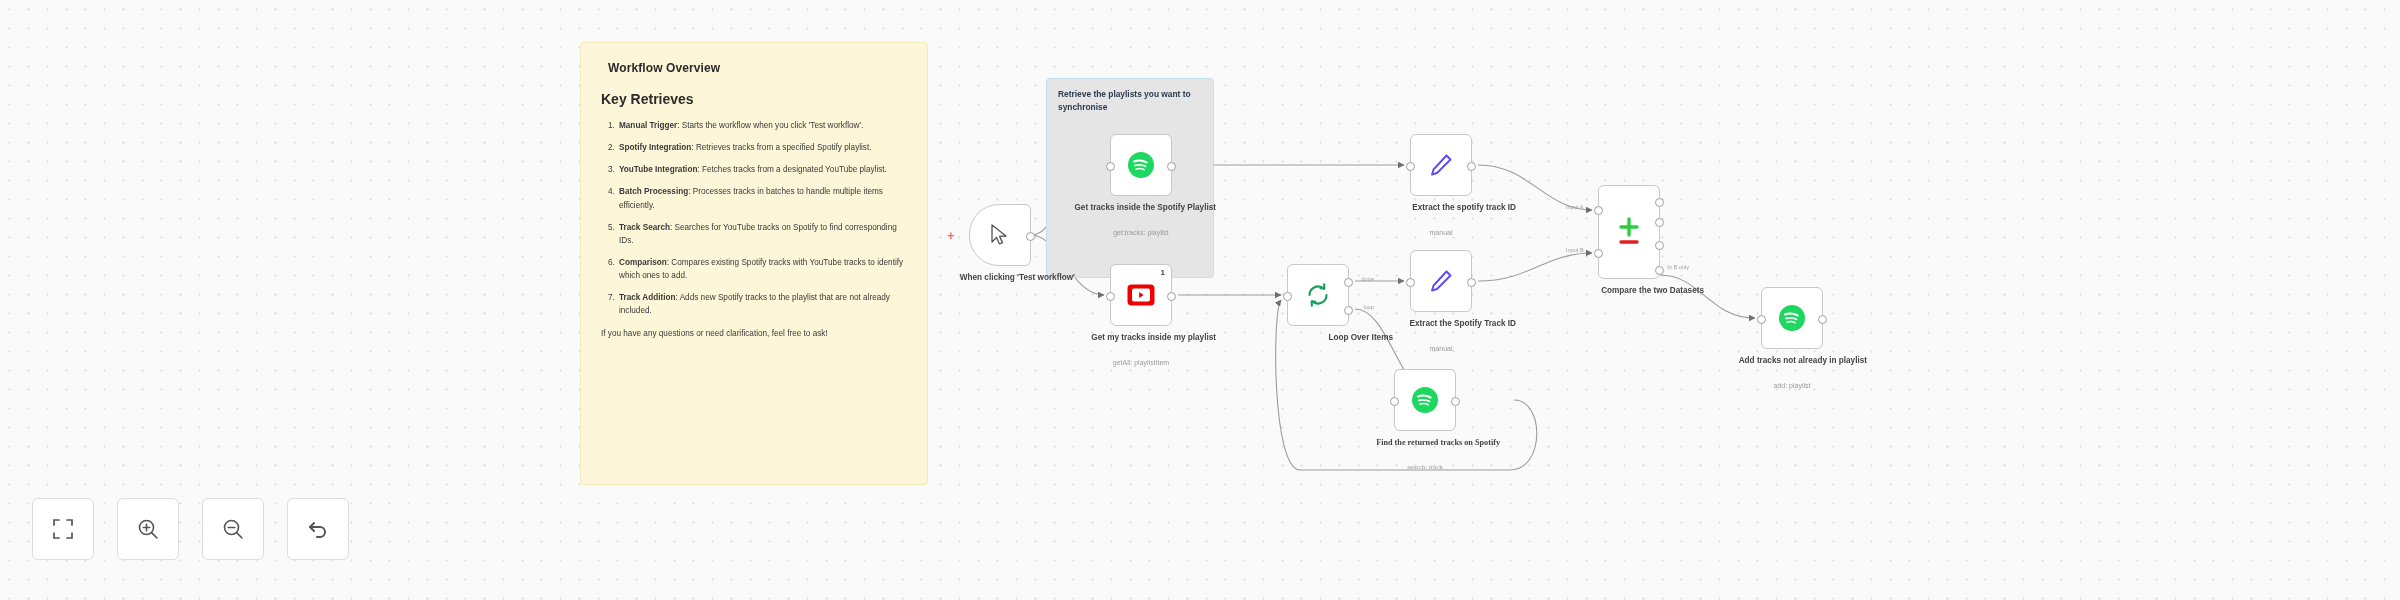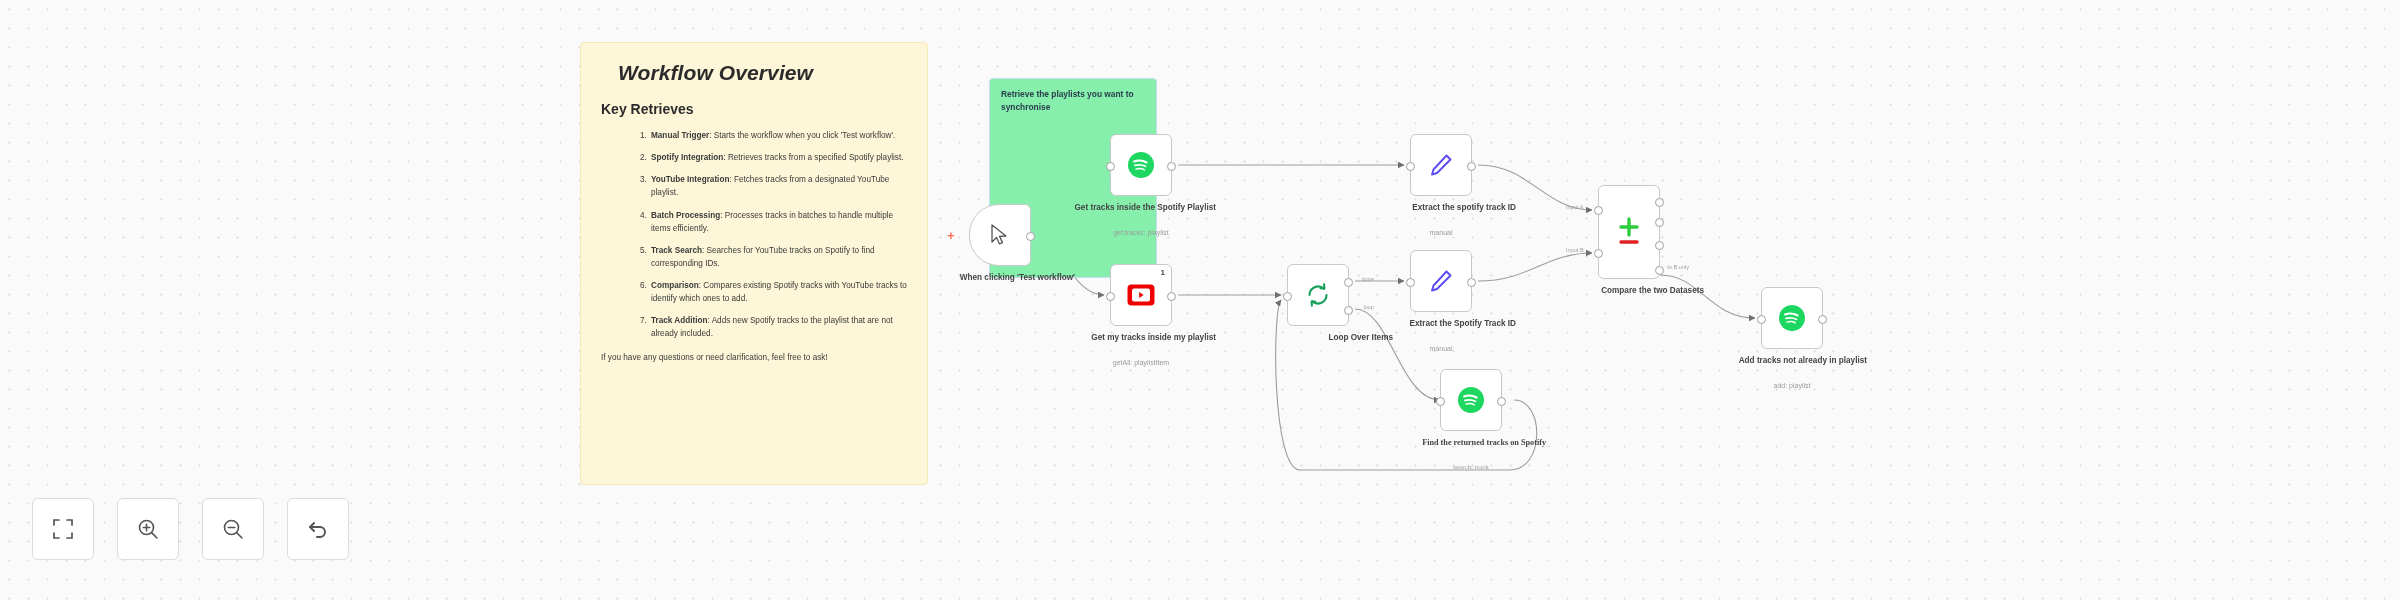--- a/index.html
+++ b/index.html
@@ -22,7 +22,7 @@
     background:#fdf6d8; border:1px solid #f4e9b8;
     padding:18px 20px 10px 20px; color:#333;
   }
-  .sticky-yellow h1 { font-size:21px; margin:0 0 16px 17px; color:#2b2b2b; font-weight:bold; letter-spacing:.1px;font-style:italic;}
+  .sticky-yellow h1 { font-size:12px; margin:0 0 16px 7px; color:#2b2b2b; font-weight:bold; letter-spacing:.1px;}
   .sticky-yellow h2 { font-size:14px; margin:16px 0 12px 0; color:#2b2b2b; font-weight:bold;}
   .sticky-yellow p.intro { font-size:8.2px; line-height:1.65; margin:0; color:#3a3a3a;}
   .sticky-yellow ol { margin:0; padding-left:16px; font-size:8.2px; line-height:1.6; color:#3a3a3a;}

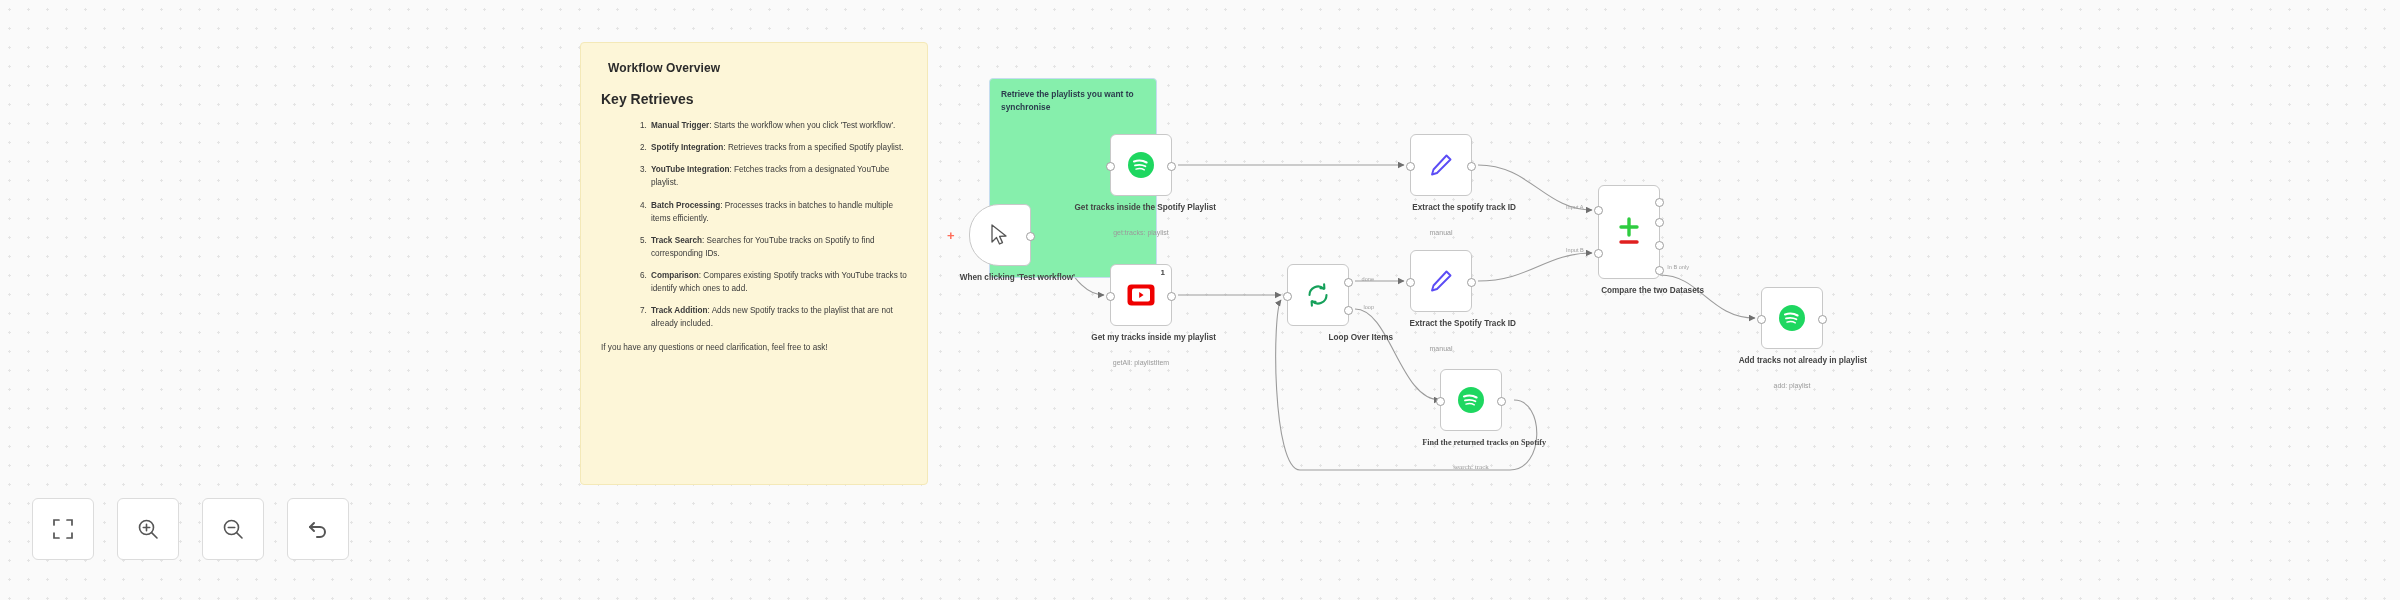--- a/index.html
+++ b/index.html
@@ -31,8 +31,8 @@
   .sticky-yellow p.outro { font-size:8.2px; margin:12px 0 0 0; color:#3a3a3a;}
 
   .sticky-blue {
-    left:989px; top:78px; width:168px; height:200px;
-    background:#86efac; border:1px solid #c6dcef;
+    left:1046px; top:78px; width:168px; height:200px;
+    background:#e5e5e5; border:1px solid #c6dcef;
     padding:9px 11px; color:#2b3c4d; font-size:8.4px; line-height:1.5; font-weight:bold;
   }
   .sticky-purple {

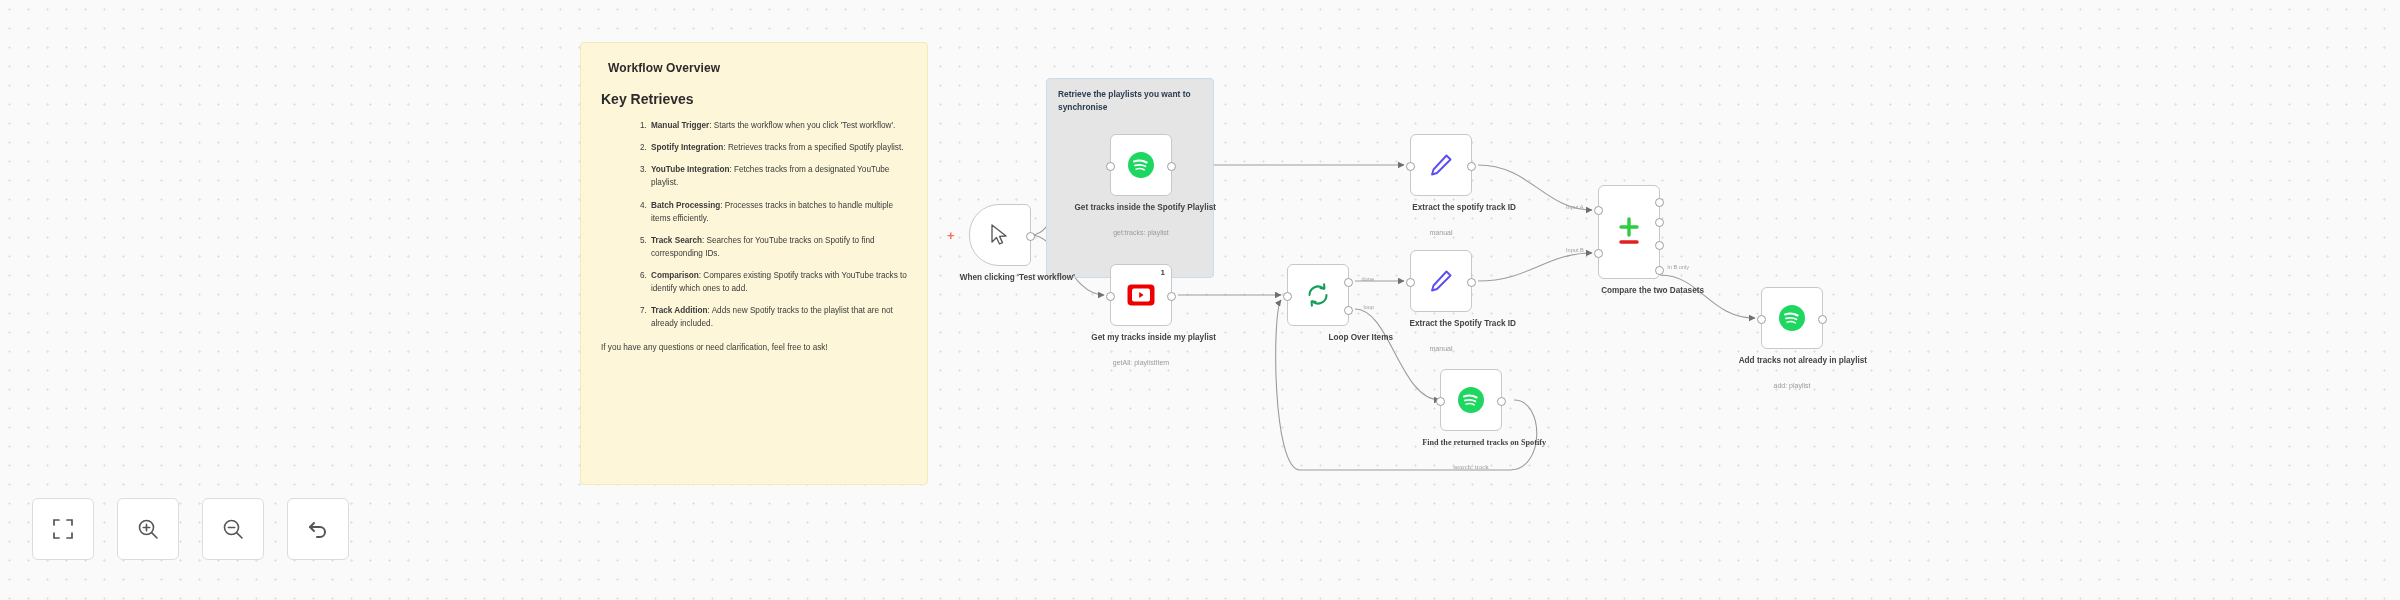--- a/index.html
+++ b/index.html
@@ -26,7 +26,7 @@
   .sticky-yellow h2 { font-size:14px; margin:16px 0 12px 0; color:#2b2b2b; font-weight:bold;}
   .sticky-yellow p.intro { font-size:8.2px; line-height:1.65; margin:0; color:#3a3a3a;}
   .sticky-yellow ol { margin:0; padding-left:16px; font-size:8.2px; line-height:1.6; color:#3a3a3a;}
-  .sticky-yellow ol li { margin-bottom:9px; padding-left:2px;margin-left:32px; }
+  .sticky-yellow ol li { margin-bottom:9px; padding-left:2px; }
   .sticky-yellow ol li b { font-weight:bold; }
   .sticky-yellow p.outro { font-size:8.2px; margin:12px 0 0 0; color:#3a3a3a;}
 

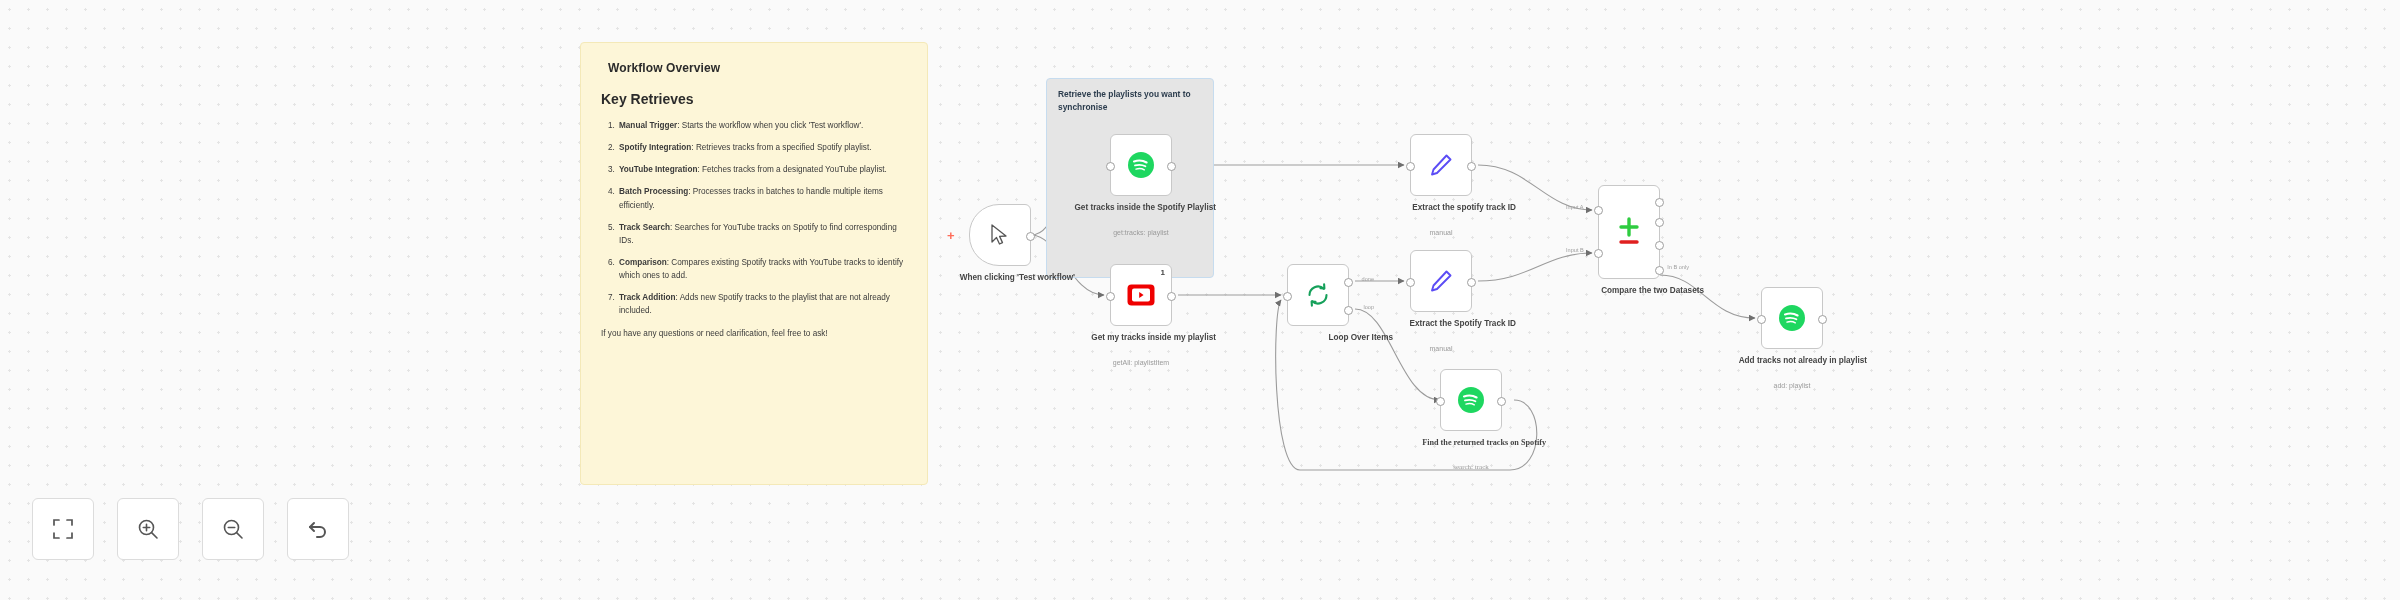--- a/index.html
+++ b/index.html
@@ -238,7 +238,7 @@
     <div class="sublabel" style="top:94px;">manual</div>
   </div>
 
-  <div class="node" style="left:1440px; top:369px;font-family:Liberation Serif, serif;">
+  <div class="node" style="left:1394px; top:369px;font-family:Liberation Serif, serif;">
     <div class="box">
       <span>
         <svg width="28" height="28" viewBox="0 0 28 28">

